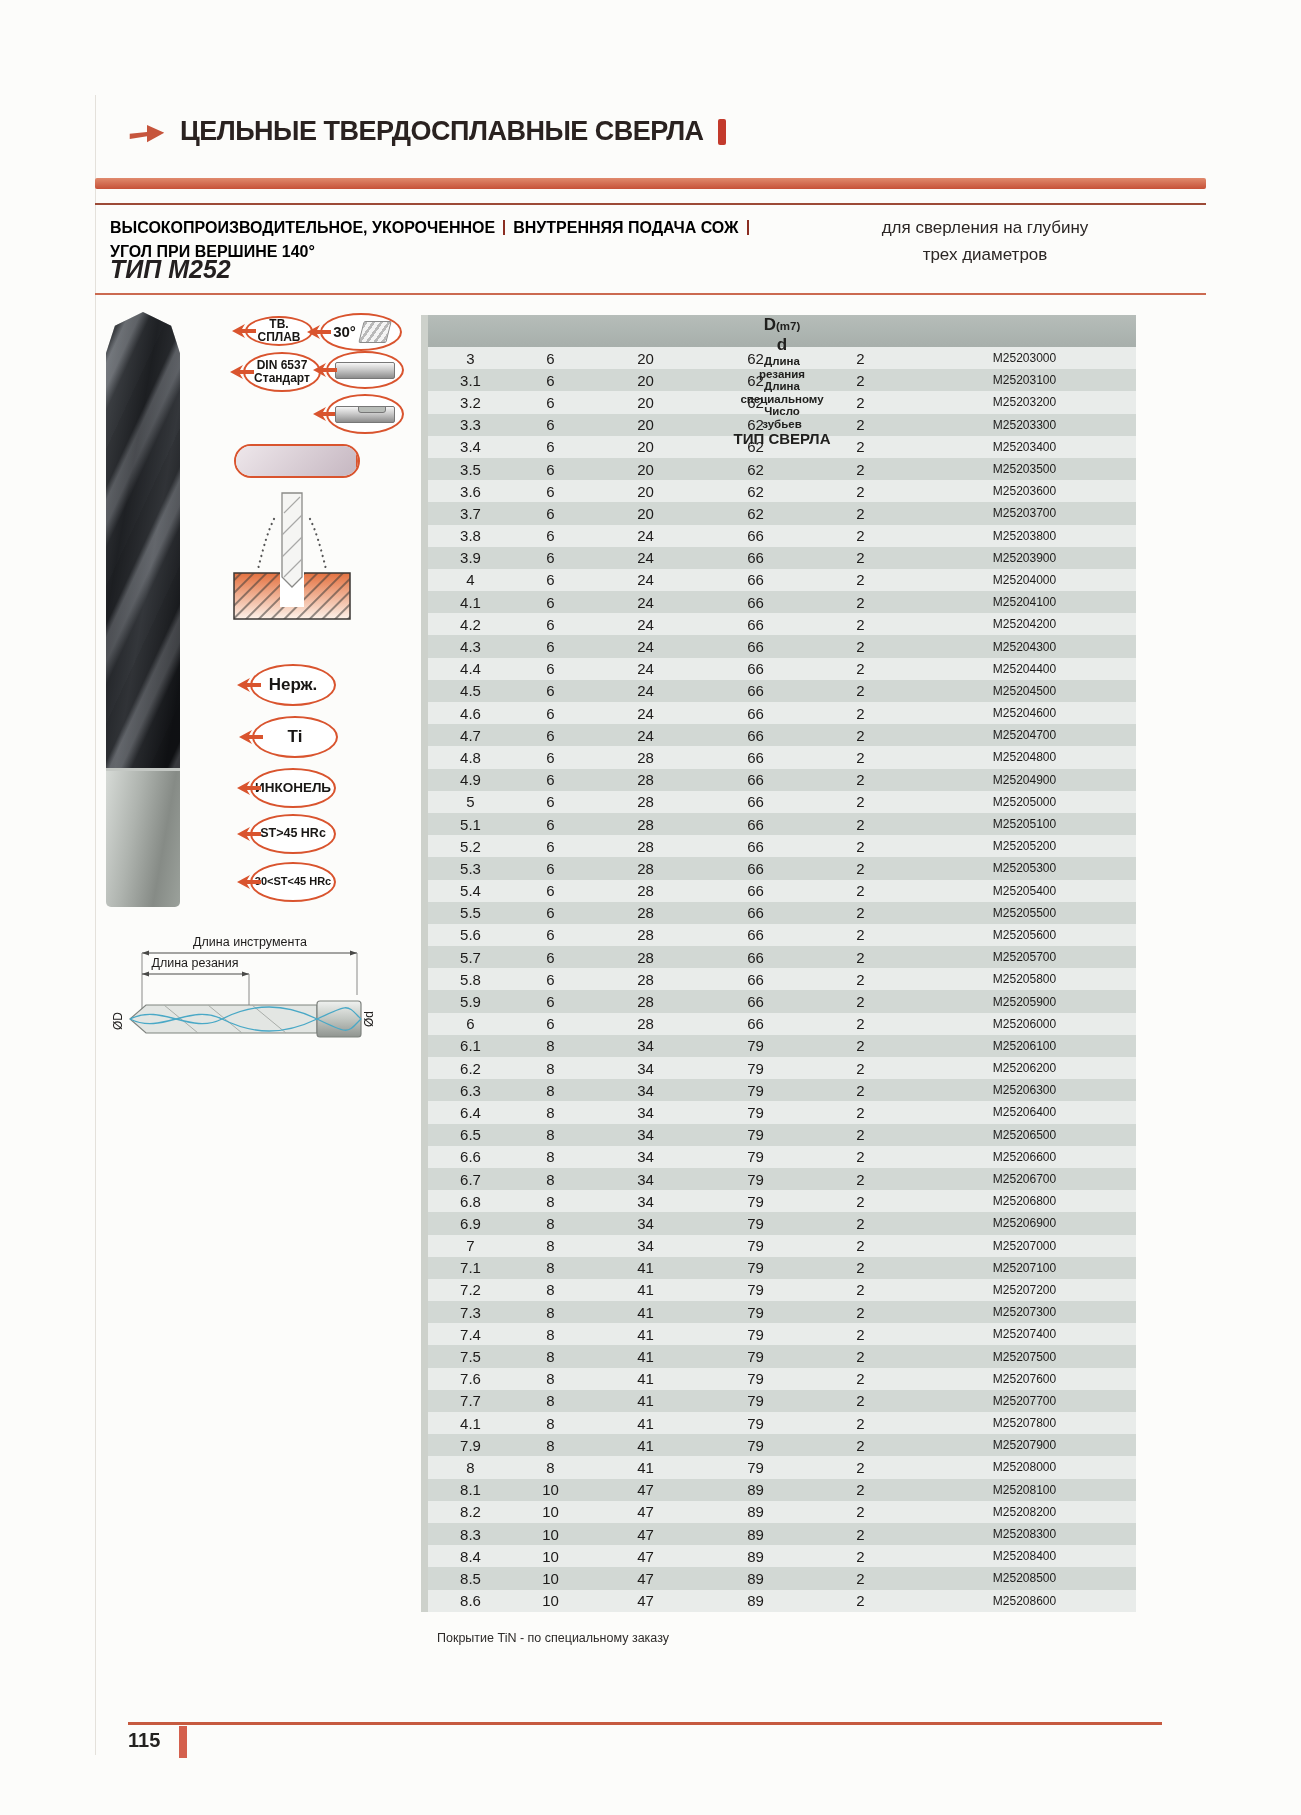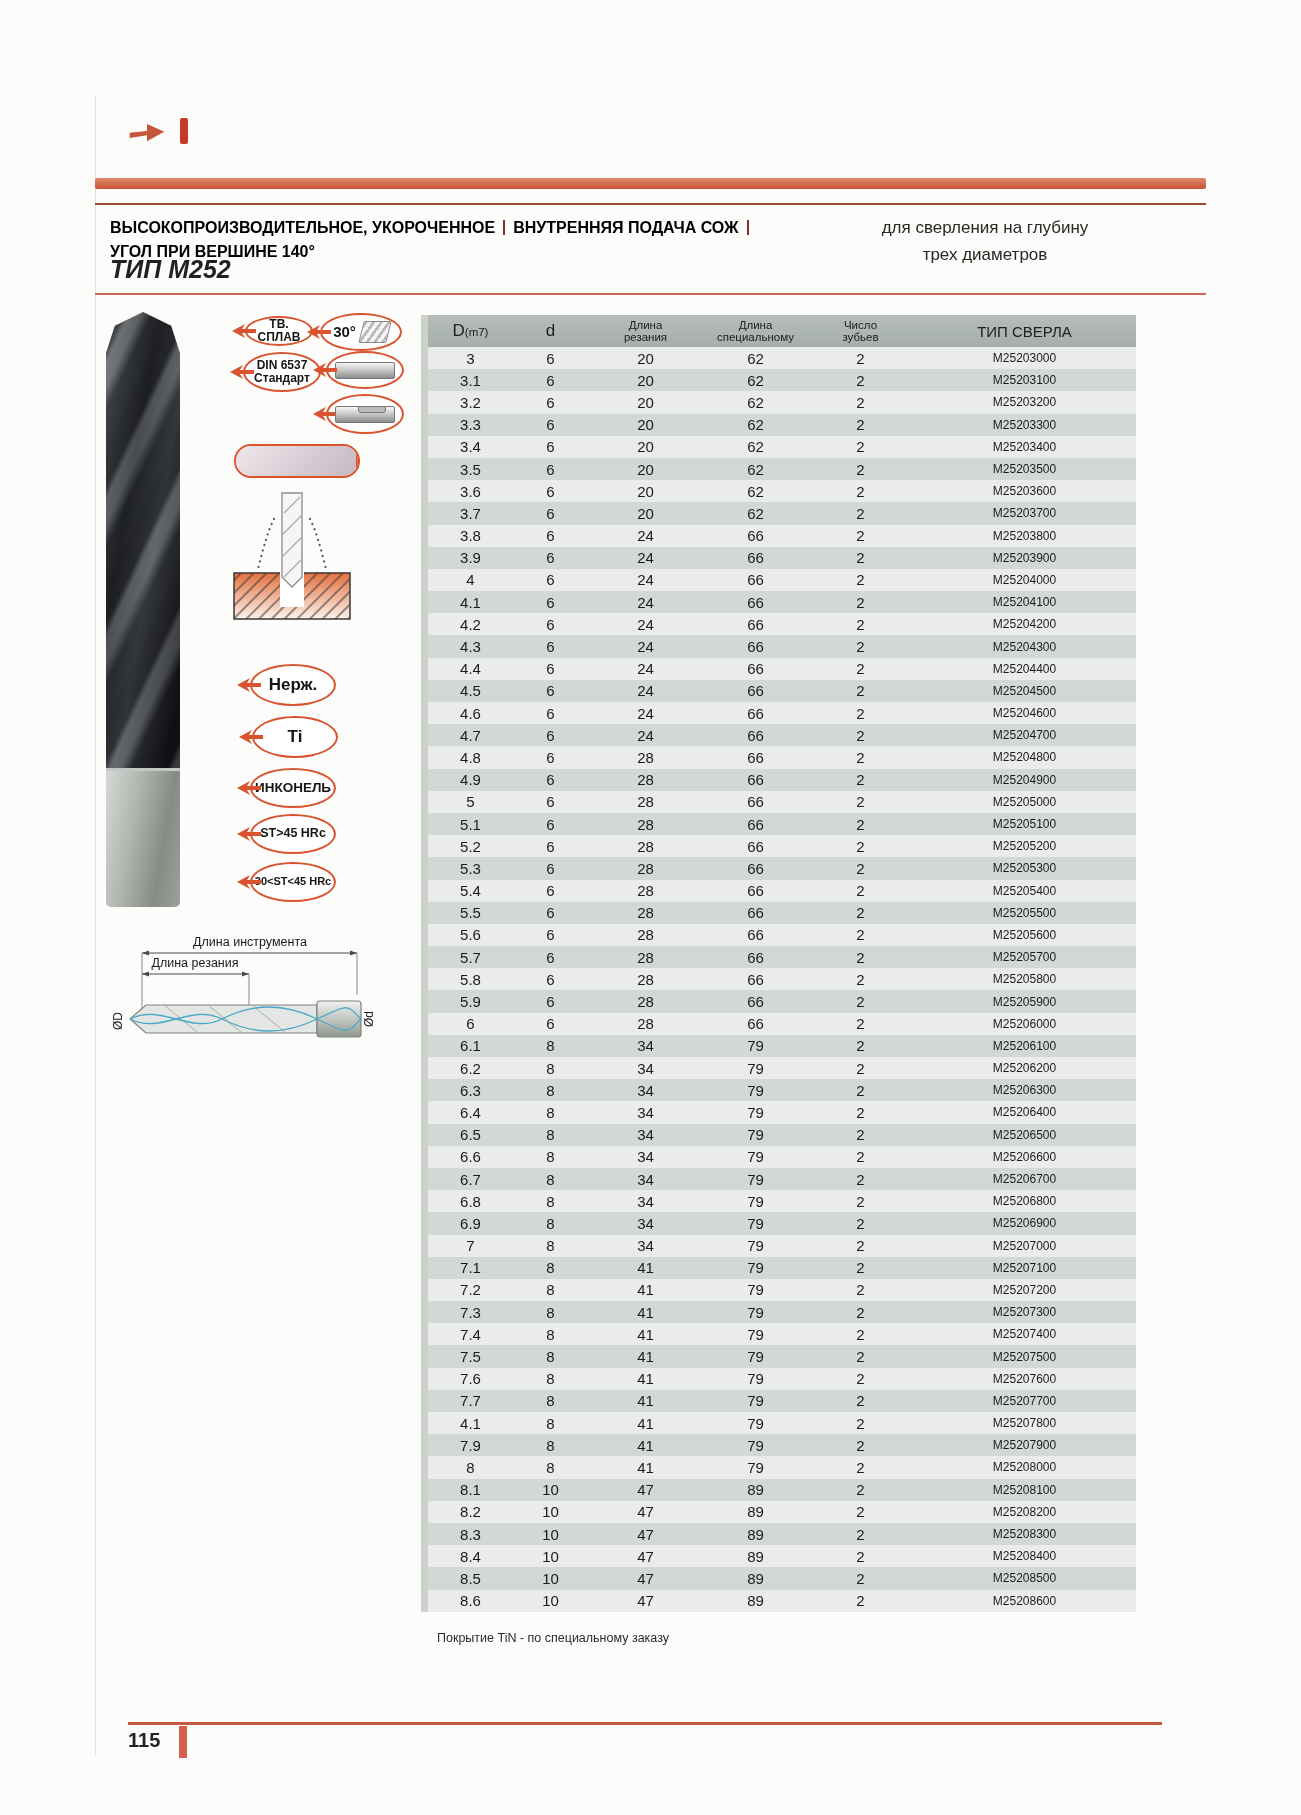--- a/index.html
+++ b/index.html
@@ -93,6 +93,7 @@
     <svg class="hdr-arrow" viewBox="0 0 44 32">
       <path d="M2 18 L22 16 V8 L42 17 L22 28 V21 L2 24 Z" fill="#c6553c"></path>
     </svg>
+    <h1 class="title">ЦЕЛЬНЫЕ ТВЕРДОСПЛАВНЫЕ СВЕРЛА</h1>
     <span class="title-bar"></span>
   </div>
   <div class="bar1"></div>

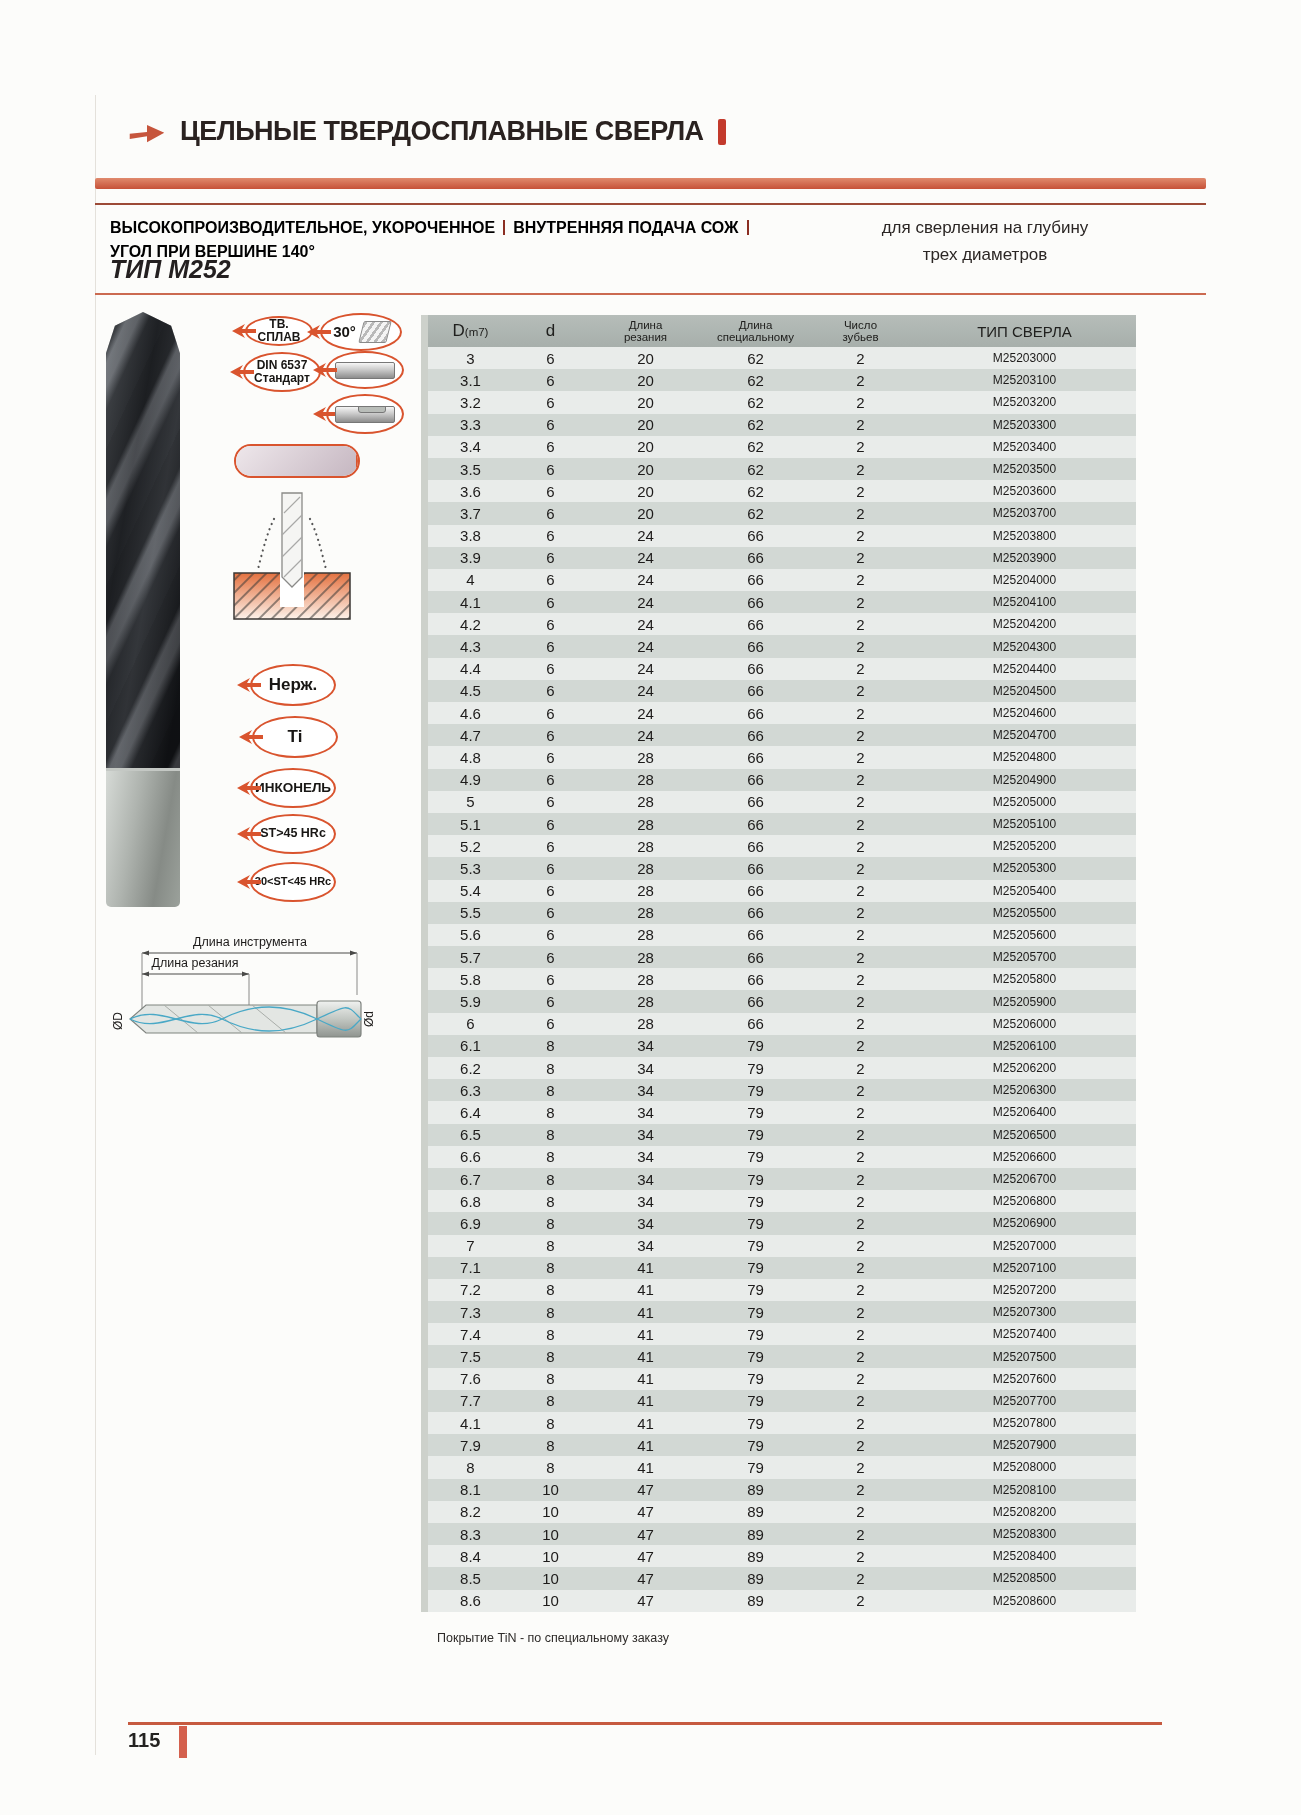--- a/index.html
+++ b/index.html
@@ -62,7 +62,7 @@
   .tbl{position:absolute;left:428px;top:315px;width:708px;}
   .tbl::before{content:"";position:absolute;left:-7px;top:0;bottom:0;width:7px;background:#cdd1cb;}
   .thead{display:flex;height:32px;background:linear-gradient(180deg,#b6bdb9,#a7afab);
-         align-items:center;font-weight:normal;color:#20201e;}
+         align-items:center;font-weight:bold;color:#20201e;flex-direction:column;}
   .trow{display:flex;height:22.2px;align-items:center;font-size:15px;}
   .trow.even{background:#e9ecea;}
   .trow.odd{background:#d2d8d4;}

